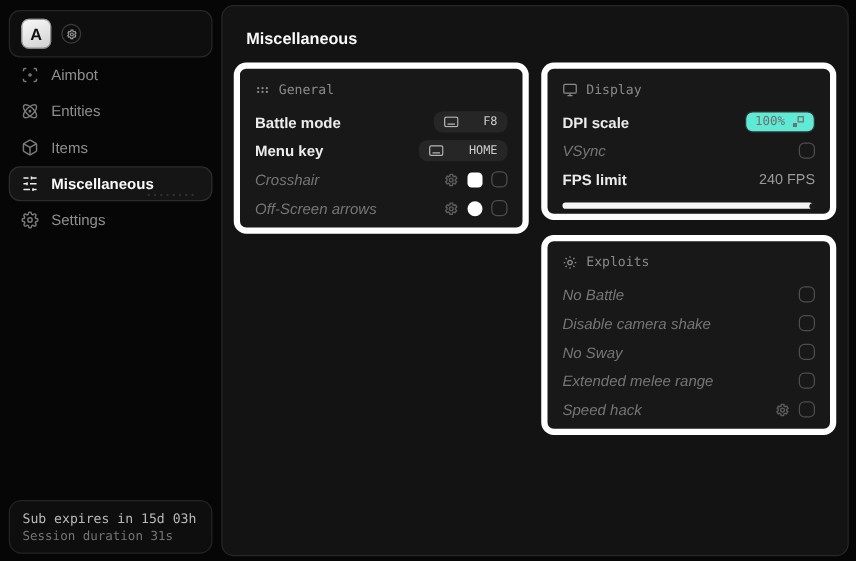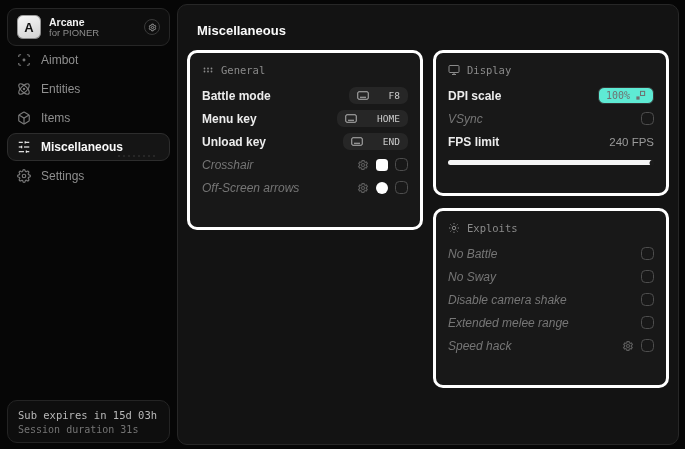--- a/index.html
+++ b/index.html
@@ -135,10 +135,6 @@
 
   <div class="logo-card">
     <div class="logo-badge">A</div>
-    <div class="logo-text">
-      <div class="logo-title">Arcane</div>
-      <div class="logo-sub">for PIONER</div>
-    </div>
     <div class="logo-gear-btn">
       <span>
         <svg width="9" height="9" viewBox="0 0 24 24" fill="none" stroke="currentColor" stroke-width="2.4">

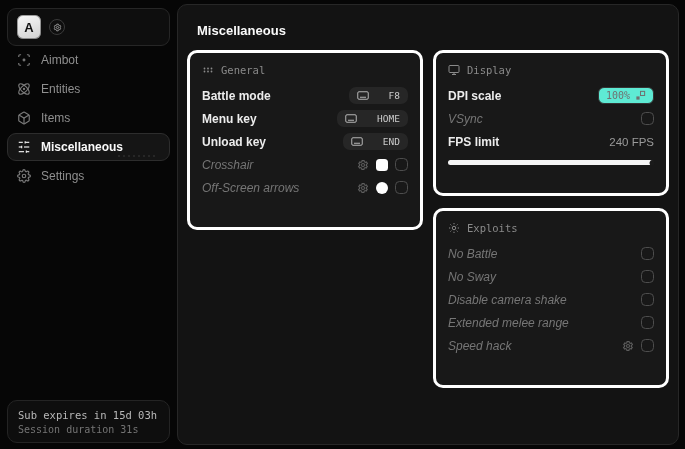--- a/index.html
+++ b/index.html
@@ -79,8 +79,8 @@
   .col { width:238px; display:flex; flex-direction:column; gap:12px; }
 
   .panel {
-    background:#181818; border:3px solid #ffffff; border-radius:10px;
-    padding:11px 12px 28px;
+    background:#181818; border:5px solid #ffffff; border-radius:10px;
+    padding:11px 12px 4px;
   }
   .panel-header {
     display:flex; align-items:center; gap:7px;

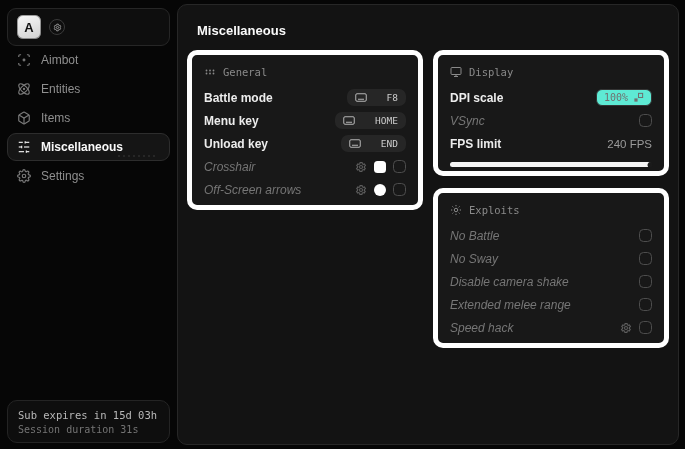--- a/index.html
+++ b/index.html
@@ -276,19 +276,6 @@
           </button>
         </div>
 
-        <div class="row">
-          <span class="row-label-bold">Unload key</span>
-          <button class="keypill mono" style="border:none;">
-            <span class="kp-icon">
-              <svg width="12" height="9" viewBox="0 0 24 18" fill="none" stroke="currentColor" stroke-width="2">
-                  <rect x="1.5" y="1.5" width="21" height="15" rx="2.5"></rect>
-                  <line x1="6" y1="12.5" x2="18" y2="12.5"></line>
-                  <path d="M6 6h.01M10 6h.01M14 6h.01M18 6h.01"></path>
-                </svg>
-            </span>
-            <span>END</span>
-          </button>
-        </div>
 
         <div class="row">
           <span class="row-label-grey">Crosshair</span>

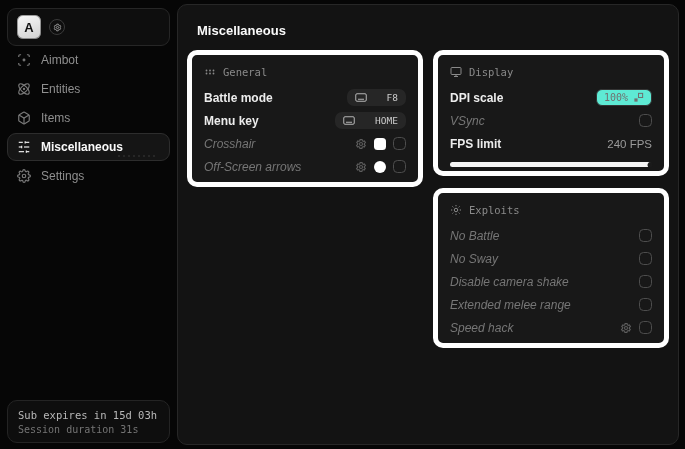--- a/index.html
+++ b/index.html
@@ -366,11 +366,11 @@
           <span class="checkbox"></span>
         </div>
         <div class="row">
+          <span class="row-label-grey">Disable camera shake</span>
+          <span class="checkbox"></span>
+        </div>
+        <div class="row">
           <span class="row-label-grey">No Sway</span>
-          <span class="checkbox"></span>
-        </div>
-        <div class="row">
-          <span class="row-label-grey">Disable camera shake</span>
           <span class="checkbox"></span>
         </div>
         <div class="row">

